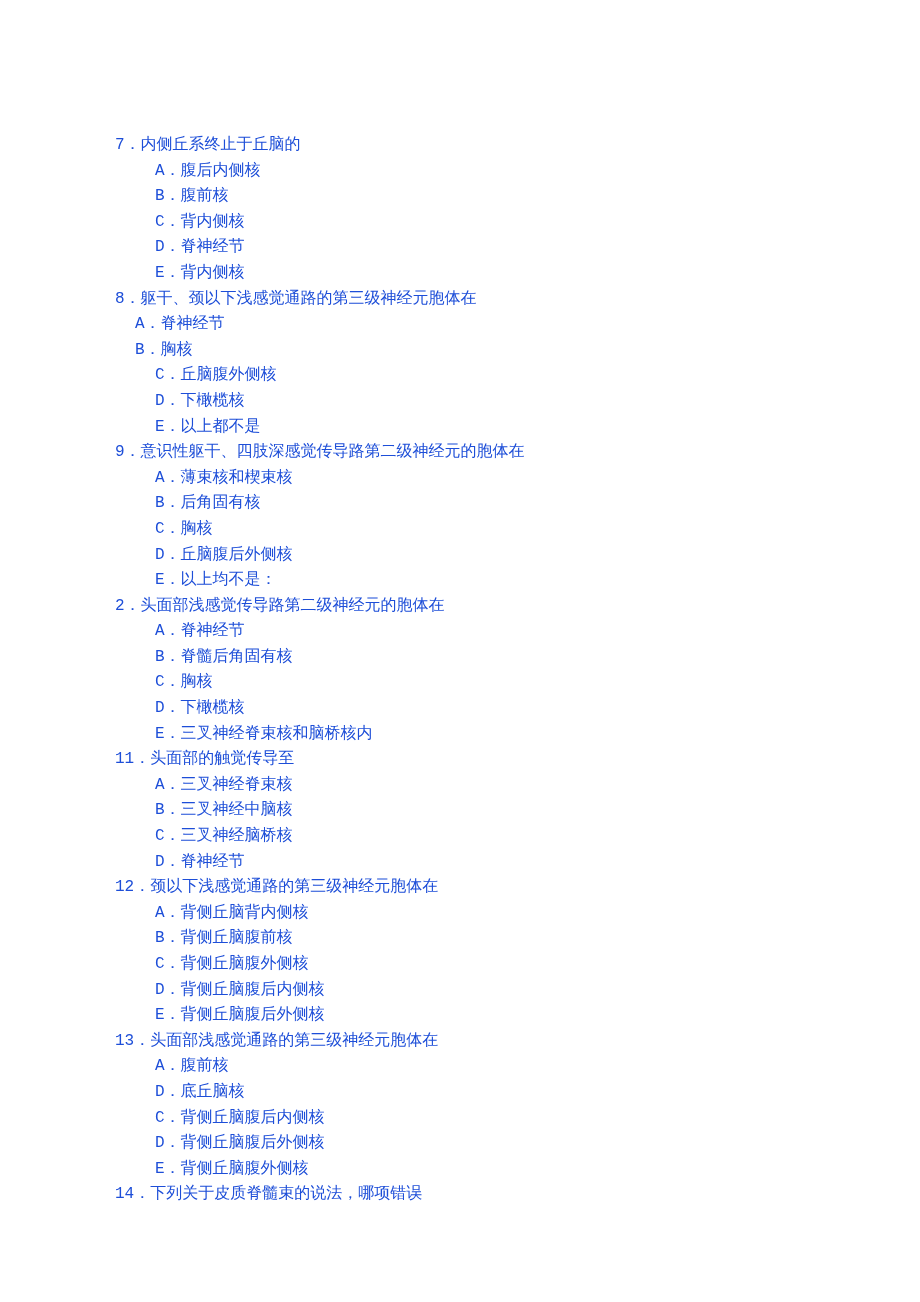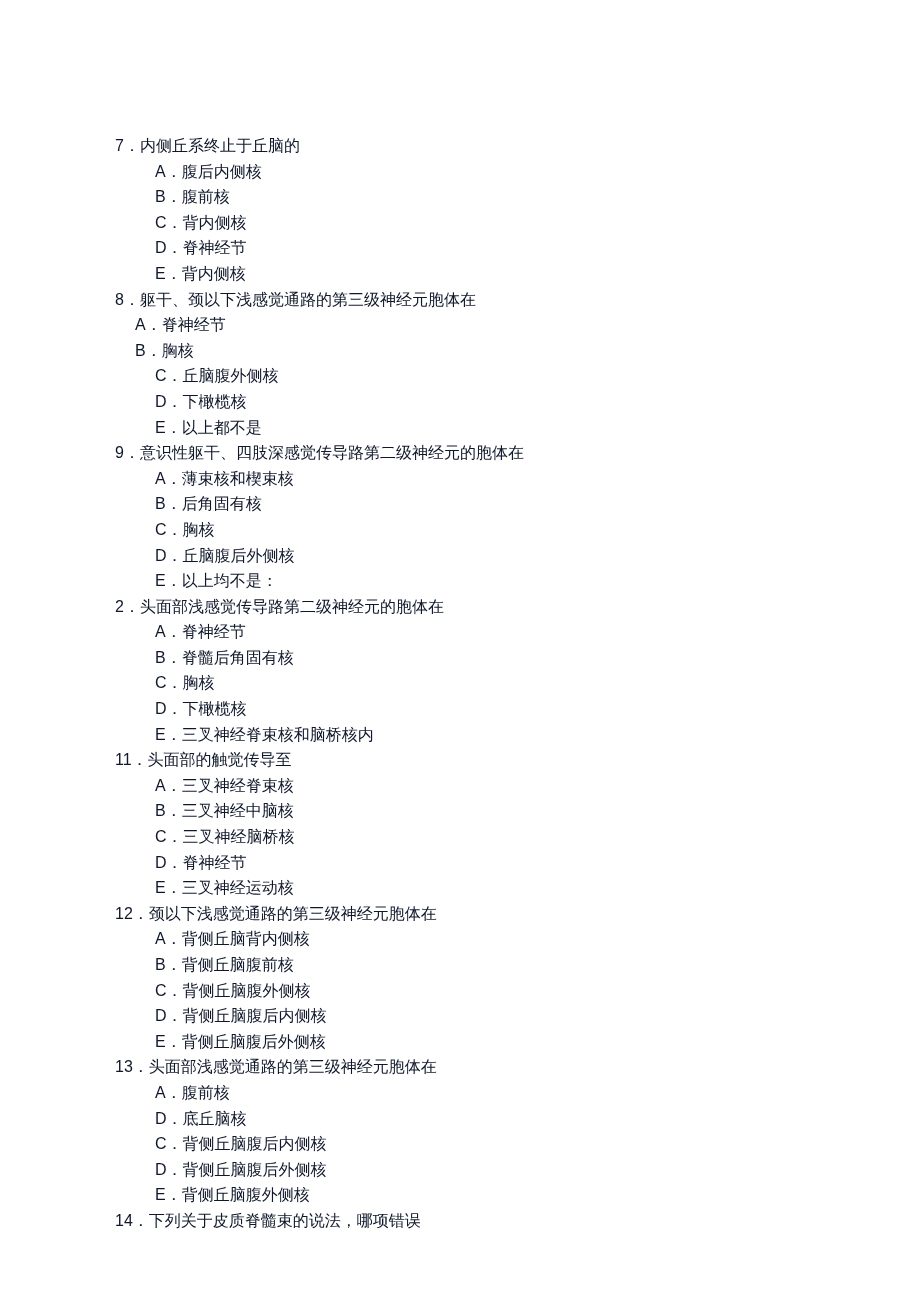--- a/index.html
+++ b/index.html
@@ -13,9 +13,9 @@
     min-height: 1302px;
     padding: 133px 0 0 115px;
     box-sizing: border-box;
-    font-family: Liberation Sans, sans-serif;
+    font-family: Liberation Mono, monospace;
     font-size: 16px;
-    color: #0f172a;
+    color: #1d4ed8;
     line-height: 1.6;
   }
   .q-line {

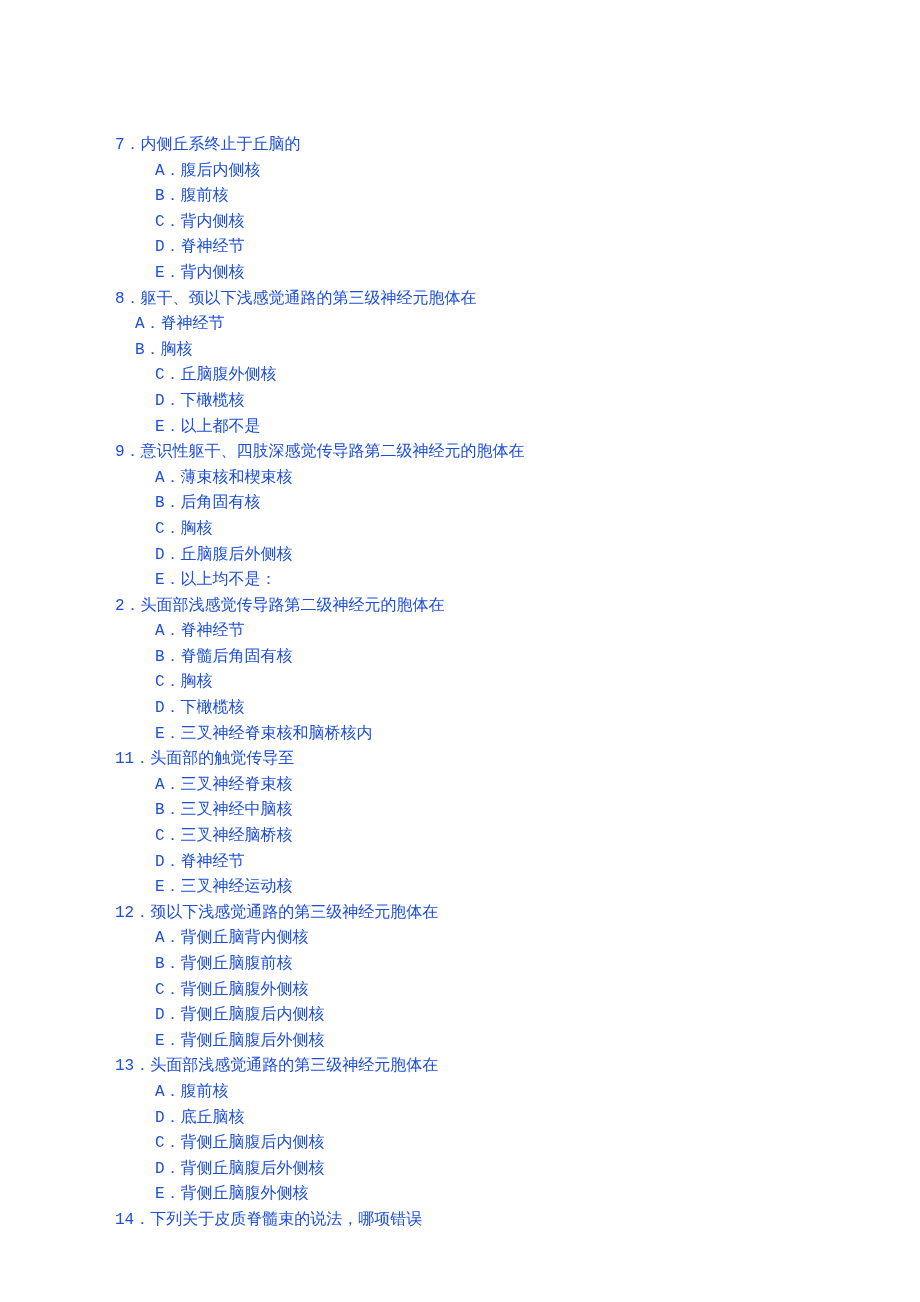--- a/index.html
+++ b/index.html
@@ -61,7 +61,6 @@
     <p class="opt"><span>B</span><span>．</span><span>三叉神经中脑核</span></p>
     <p class="opt"><span>C</span><span>．</span><span>三叉神经脑桥核</span></p>
     <p class="opt"><span>D</span><span>．</span><span>脊神经节</span></p>
-    <p class="opt"><span>E</span><span>．</span><span>三叉神经运动核</span></p>
     <p class="q-line"><span>12</span><span>．</span><span>颈以下浅感觉通路的第三级神经元胞体在</span></p>
     <p class="opt"><span>A</span><span>．</span><span>背侧丘脑背内侧核</span></p>
     <p class="opt"><span>B</span><span>．</span><span>背侧丘脑腹前核</span></p>

